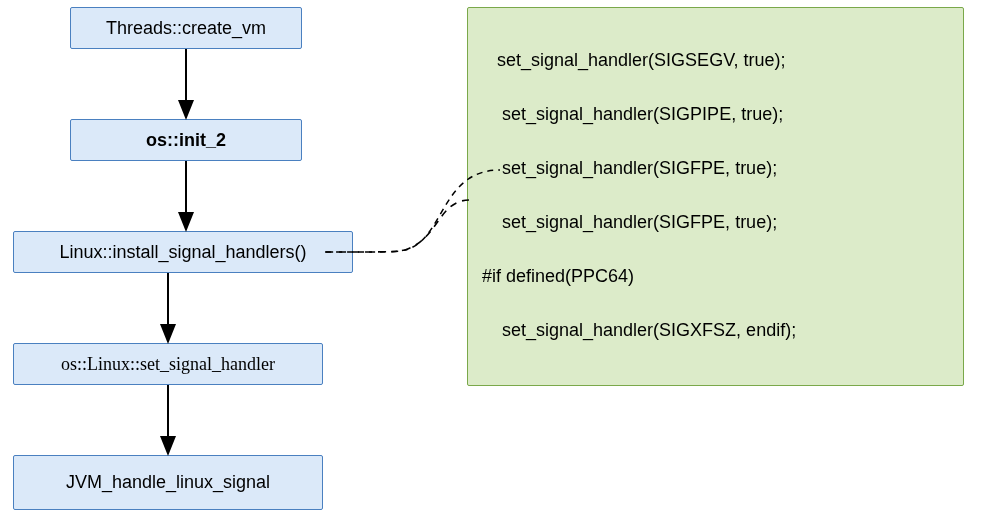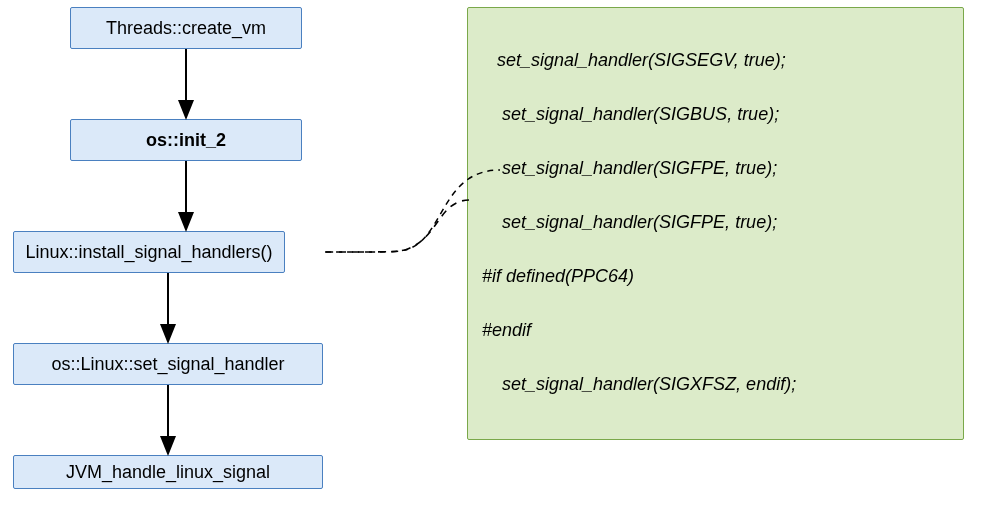--- a/index.html
+++ b/index.html
@@ -41,7 +41,7 @@
     width: 984px; height: 527px;
     pointer-events: none;
   }
-  .code-line { display: block; font-style: italic; }
+  .code-line { display: block; }
 </style>
 </head>
 <body>

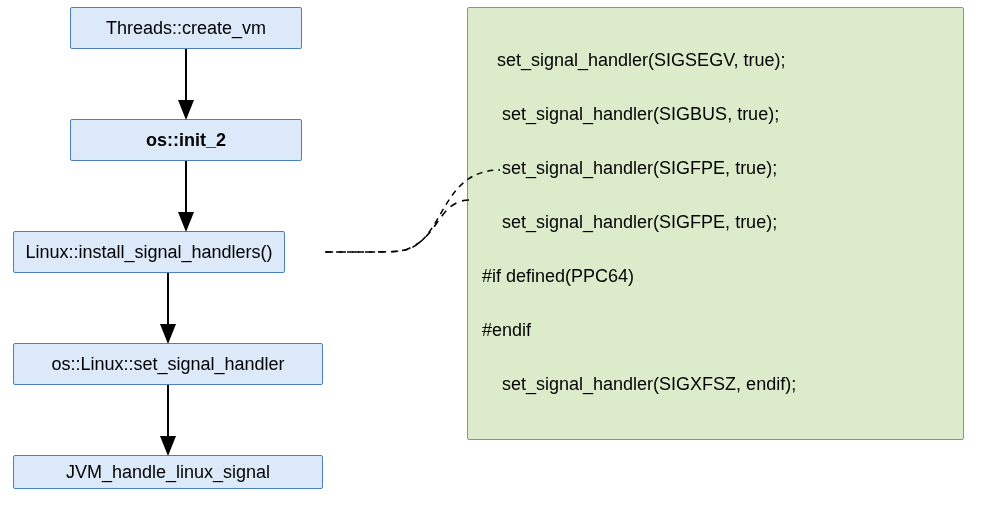--- a/index.html
+++ b/index.html
@@ -58,6 +58,7 @@
 
 <div class="code-box" style="left:467px; top:7px; width:497px;">
 <span class="code-line">   set_signal_handler(SIGSEGV, true);</span>
+<span class="code-line">    set_signal_handler(SIGPIPE, true);</span>
 <span class="code-line">    set_signal_handler(SIGBUS, true);</span>
 <span class="code-line">    set_signal_handler(SIGFPE, true);</span>
 <span class="code-line">    set_signal_handler(SIGFPE, true);</span>

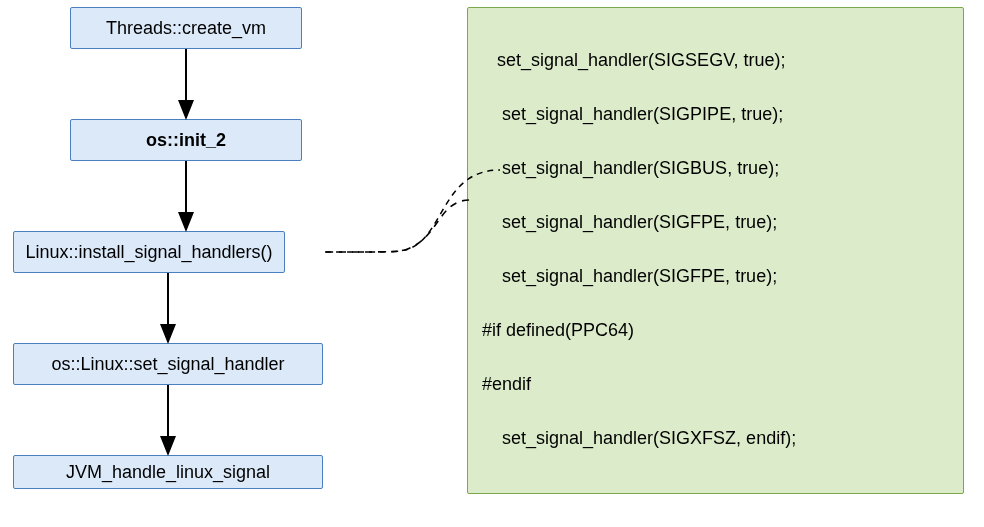--- a/index.html
+++ b/index.html
@@ -59,7 +59,6 @@
 <div class="code-box" style="left:467px; top:7px; width:497px;">
 <span class="code-line">   set_signal_handler(SIGSEGV, true);</span>
 <span class="code-line">    set_signal_handler(SIGPIPE, true);</span>
-<span class="code-line">    set_signal_handler(SIGBUS, true);</span>
 <span class="code-line">    set_signal_handler(SIGFPE, true);</span>
 <span class="code-line">    set_signal_handler(SIGFPE, true);</span>
 <span class="code-line">#if defined(PPC64)</span>

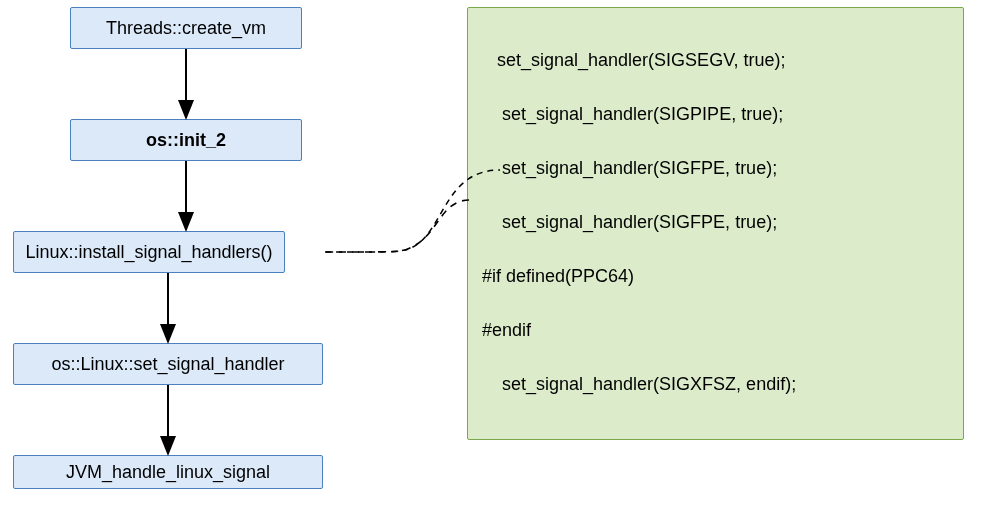--- a/index.html
+++ b/index.html
@@ -50,7 +50,7 @@
 
 <div class="flow-box" style="left:70px; top:119px; width:232px; height:42px;font-weight:bold;">os::init_2</div>
 
-<div class="flow-box" style="left:13px; top:231px; width:272px; height:42px;">Linux::install_signal_handlers()</div>
+<div class="flow-box" style="left:13px; top:231px; width:340px; height:42px;">Linux::install_signal_handlers()</div>
 
 <div class="flow-box" style="left:13px; top:343px; width:310px; height:42px;">os::Linux::set_signal_handler</div>
 

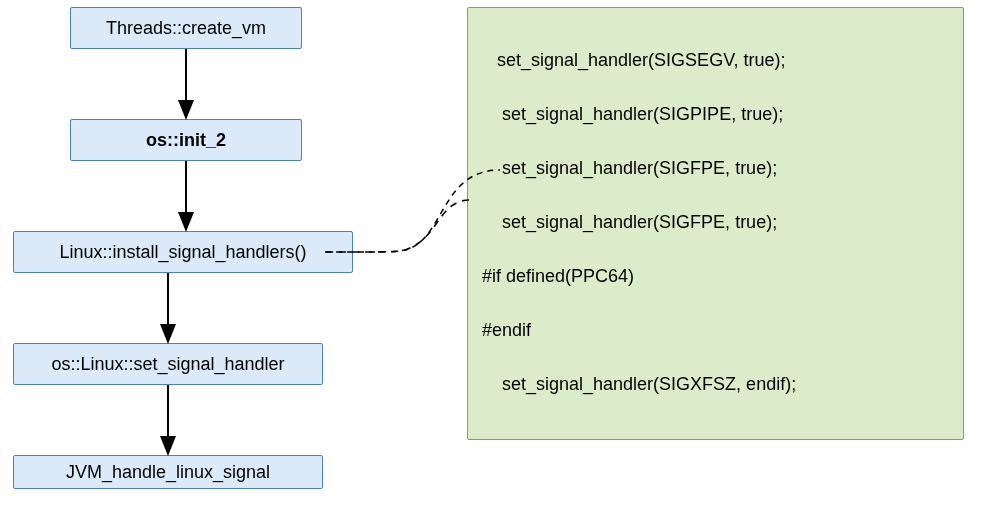--- a/index.html
+++ b/index.html
@@ -62,7 +62,6 @@
 <span class="code-line">    set_signal_handler(SIGFPE, true);</span>
 <span class="code-line">    set_signal_handler(SIGFPE, true);</span>
 <span class="code-line">#if defined(PPC64)</span>
-<span class="code-line">#endif</span>
 <span class="code-line">    set_signal_handler(SIGXFSZ, endif);</span>
 </div>
 

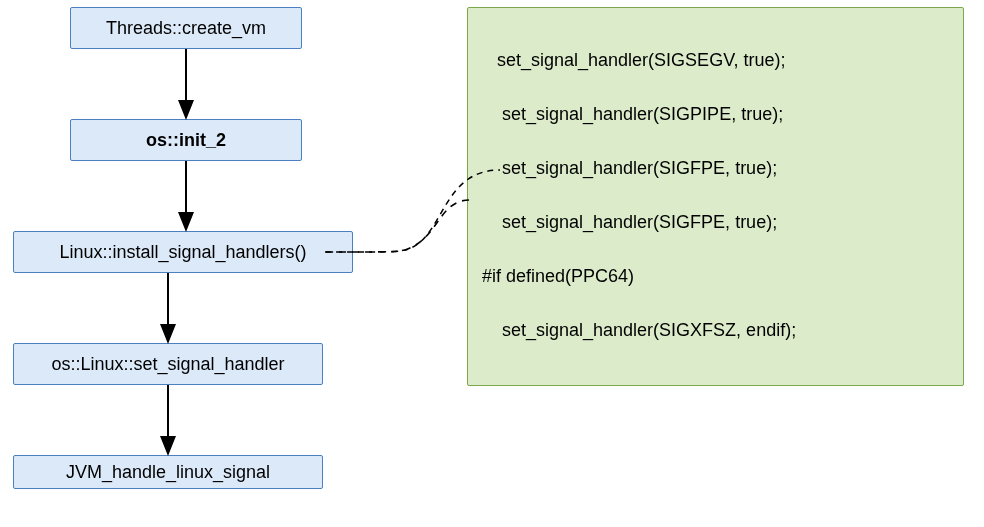--- a/index.html
+++ b/index.html
@@ -52,7 +52,7 @@
 
 <div class="flow-box" style="left:13px; top:231px; width:340px; height:42px;">Linux::install_signal_handlers()</div>
 
-<div class="flow-box" style="left:13px; top:343px; width:310px; height:42px;">os::Linux::set_signal_handler</div>
+<div class="flow-box" style="left:13px; top:343px; width:310px; height:42px;font-family:Liberation Serif, serif;">os::Linux::set_signal_handler</div>
 
 <div class="flow-box" style="left:13px; top:455px; width:310px; height:34px;">JVM_handle_linux_signal</div>
 

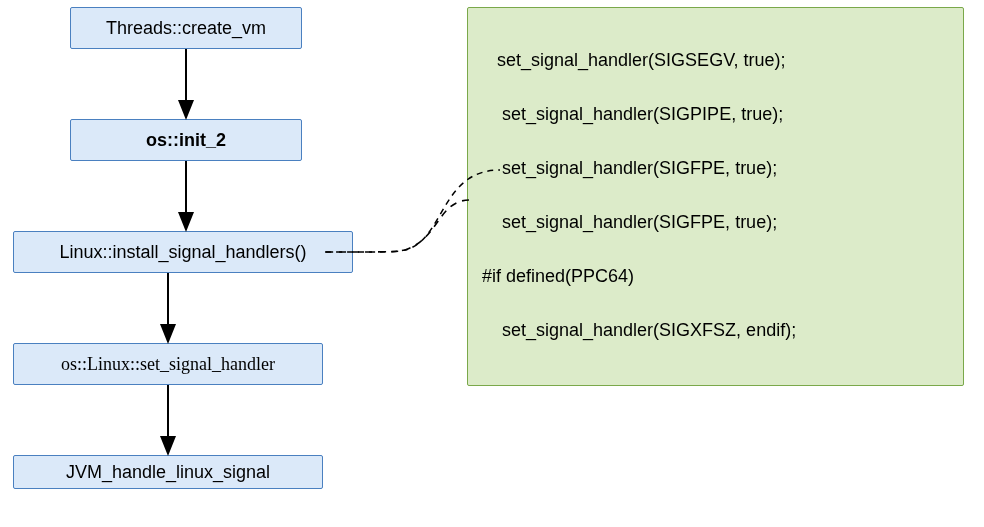--- a/index.html
+++ b/index.html
@@ -54,7 +54,7 @@
 
 <div class="flow-box" style="left:13px; top:343px; width:310px; height:42px;font-family:Liberation Serif, serif;">os::Linux::set_signal_handler</div>
 
-<div class="flow-box" style="left:13px; top:455px; width:310px; height:34px;">JVM_handle_linux_signal</div>
+<div class="flow-box" style="left:13px; top:455px; width:310px; height:55px;">JVM_handle_linux_signal</div>
 
 <div class="code-box" style="left:467px; top:7px; width:497px;">
 <span class="code-line">   set_signal_handler(SIGSEGV, true);</span>

